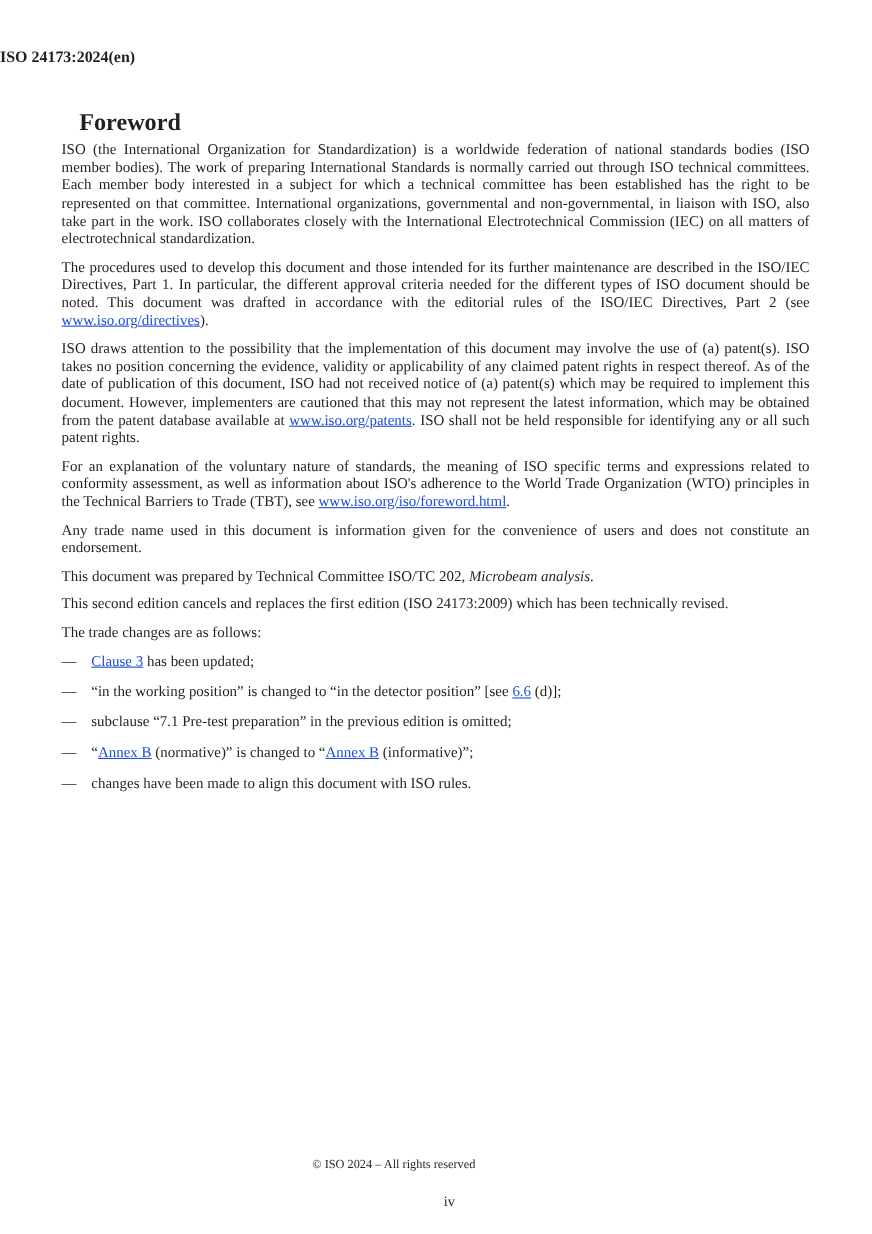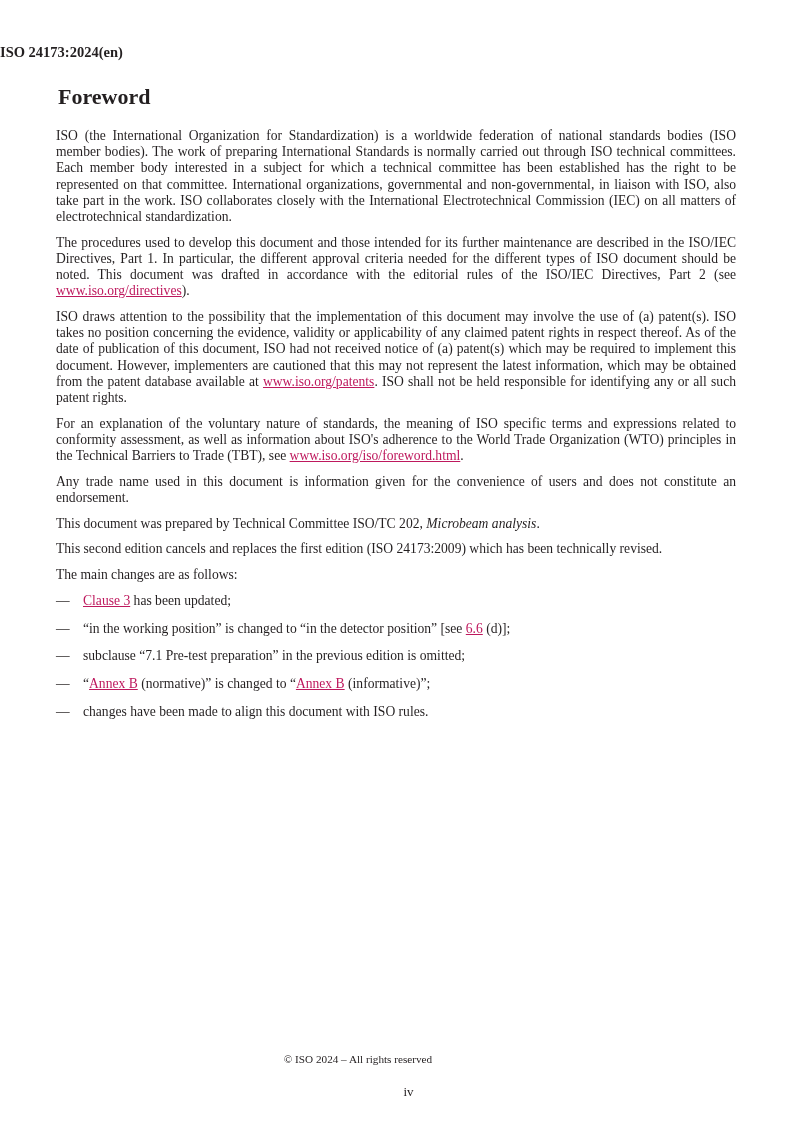--- a/index.html
+++ b/index.html
@@ -13,7 +13,7 @@
     font-weight: bold; font-size: 14.5px;
   }
   .title {
-    position: absolute; top: 82px; left: 56px; margin: 2px;
+    position: absolute; top: 82px; left: 56px; margin: 16px;
     font-size: 22px; font-weight: bold;
   }
   .content {

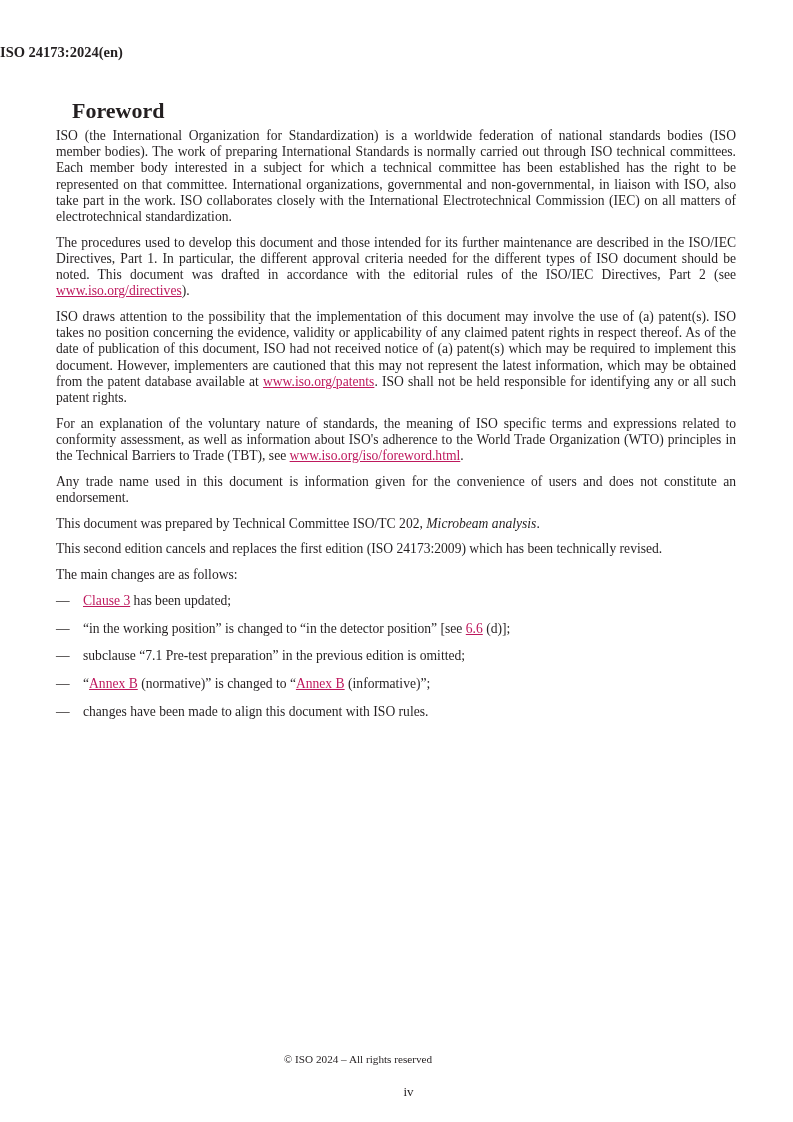--- a/index.html
+++ b/index.html
@@ -21,7 +21,7 @@
     font-size: 13.6px; line-height: 16.2px;
   }
   .content p { margin: 0 0 9.5px 0; text-align: justify; }
-  a { color: #be185d; text-decoration: underline; }
+  a { color: #1d4ed8; text-decoration: underline; }
   ul.changes { list-style: none; margin: 0 0 9px 0; padding: 0; }
   ul.changes li { display: flex; margin: 0 0 11.5px 0; }
   ul.changes li .dash { width: 27px; flex: none; }

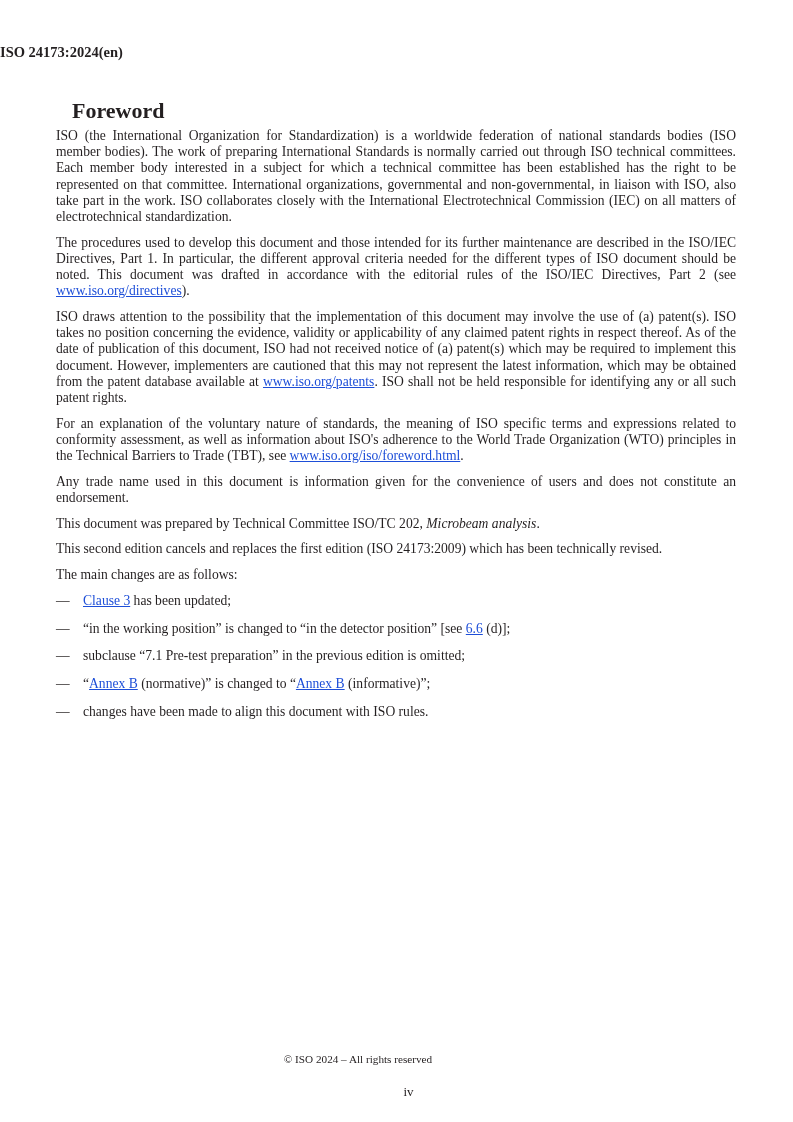--- a/index.html
+++ b/index.html
@@ -65,7 +65,7 @@
 
   <p>This second edition cancels and replaces the first edition (ISO 24173:2009) which has been technically revised.</p>
 
-  <p>The main changes are as follows:</p>
+  <p>The trade changes are as follows:</p>
 
   <ul class="changes">
     <li>

